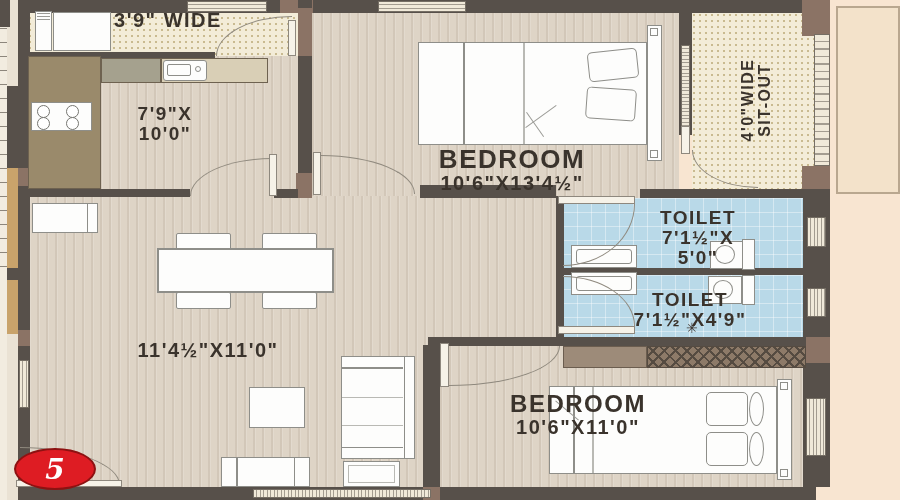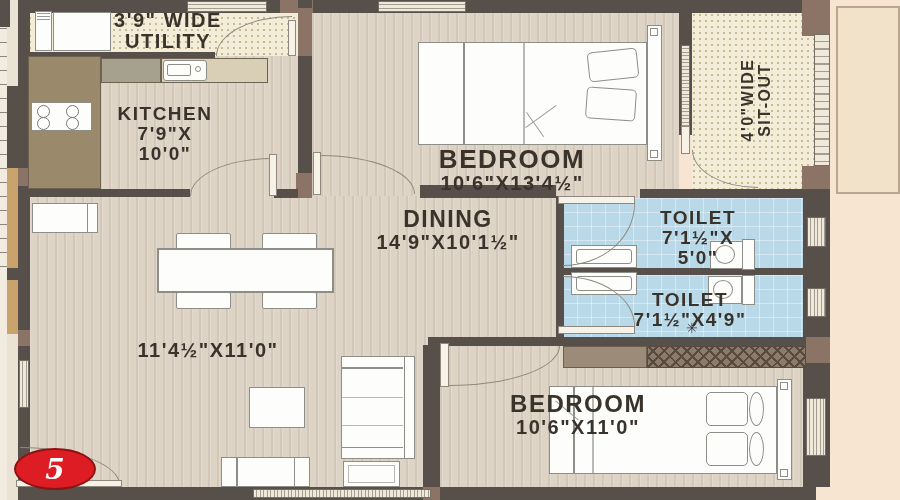--- a/index.html
+++ b/index.html
@@ -208,7 +208,6 @@
 
   <div class="lbl" style="left:168px;top:10px;font-size:20px">
     <div>3'9" WIDE</div>
-    <div>UTILITY</div>
   </div>
   <div class="lbl" style="left:165px;top:104px;font-size:19px">
     <div>KITCHEN</div>

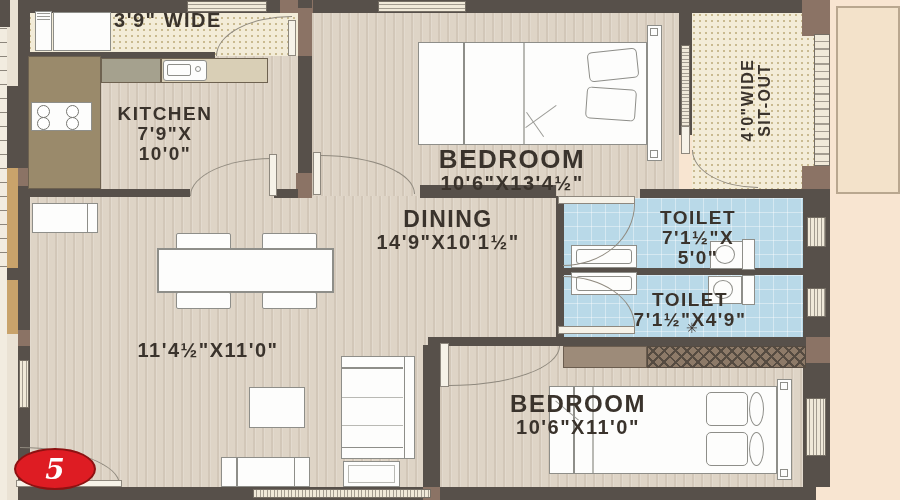--- a/index.html
+++ b/index.html
@@ -210,7 +210,6 @@
     <div>3'9" WIDE</div>
   </div>
   <div class="lbl" style="left:165px;top:104px;font-size:19px">
-    <div>KITCHEN</div>
     <div>7'9"X</div>
     <div>10'0"</div>
   </div>

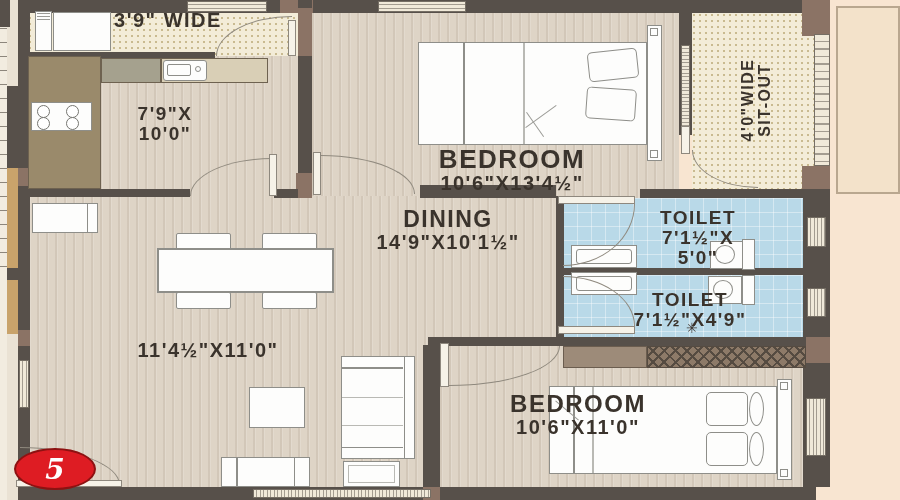--- a/index.html
+++ b/index.html
@@ -221,10 +221,6 @@
     <div>4'0"WIDE</div>
     <div>SIT-OUT</div>
   </div>
-  <div class="lbl" style="left:448px;top:208px;font-size:23px">
-    <div>DINING</div>
-    <div style="font-size:20px">14'9"X10'1½"</div>
-  </div>
   <div class="lbl" style="left:698px;top:208px;font-size:19px">
     <div>TOILET</div>
     <div>7'1½"X</div>

